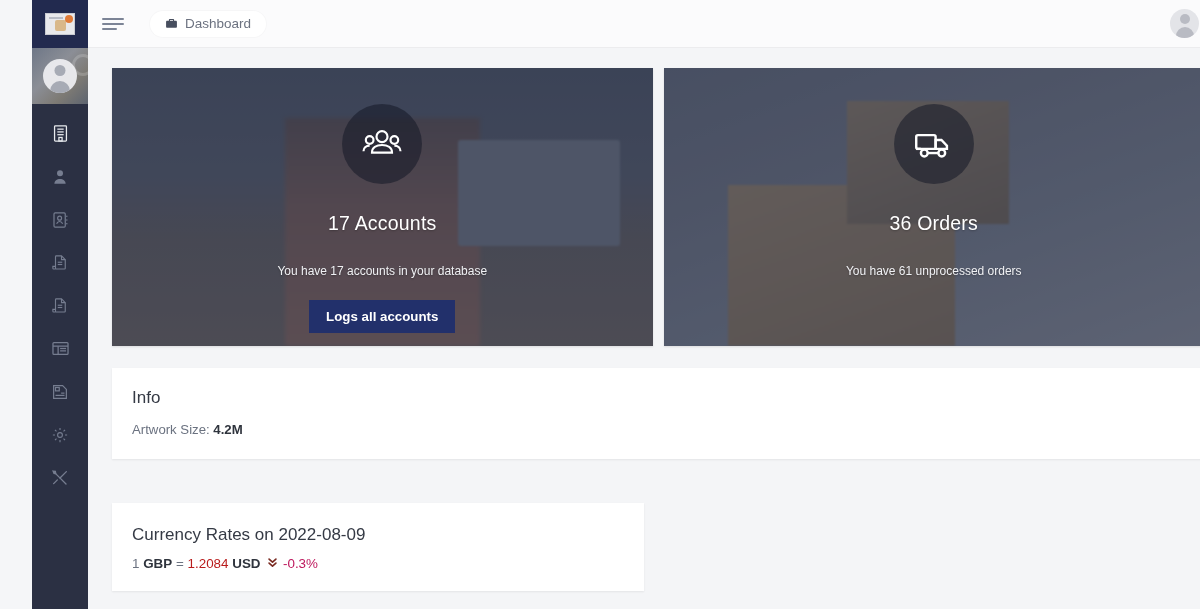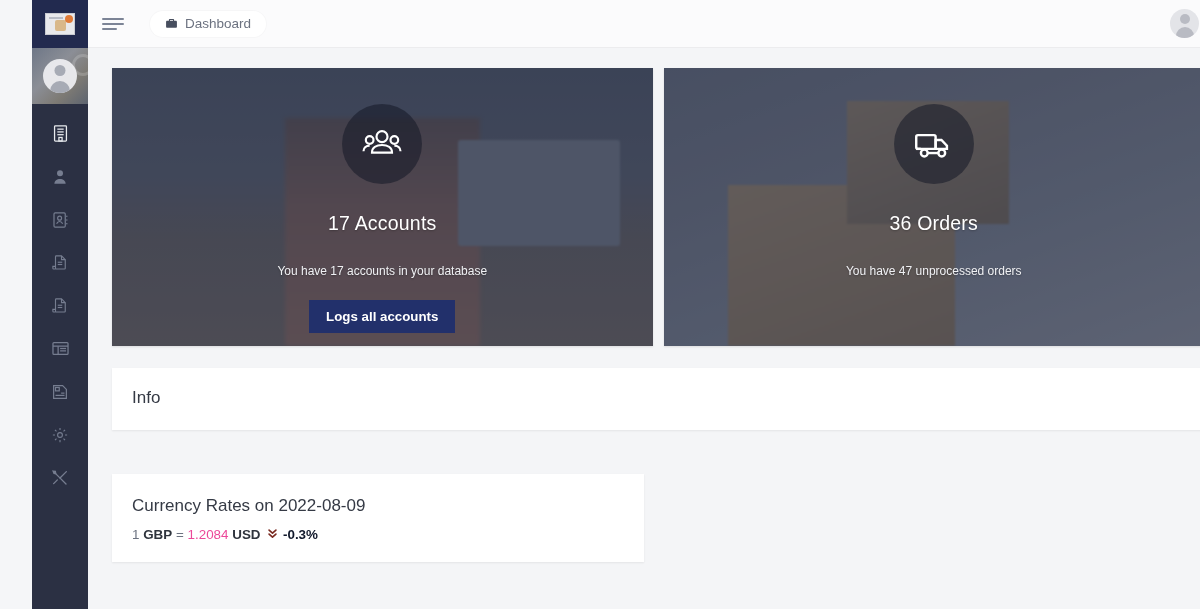--- a/index.html
+++ b/index.html
@@ -397,7 +397,7 @@
               </svg>
             </div>
             <div class="card-title">36 Orders</div>
-            <div class="card-sub">You have 47 unprocessed orders</div>
+            <div class="card-sub">You have 61 unprocessed orders</div>
           </div>
         </div>
 

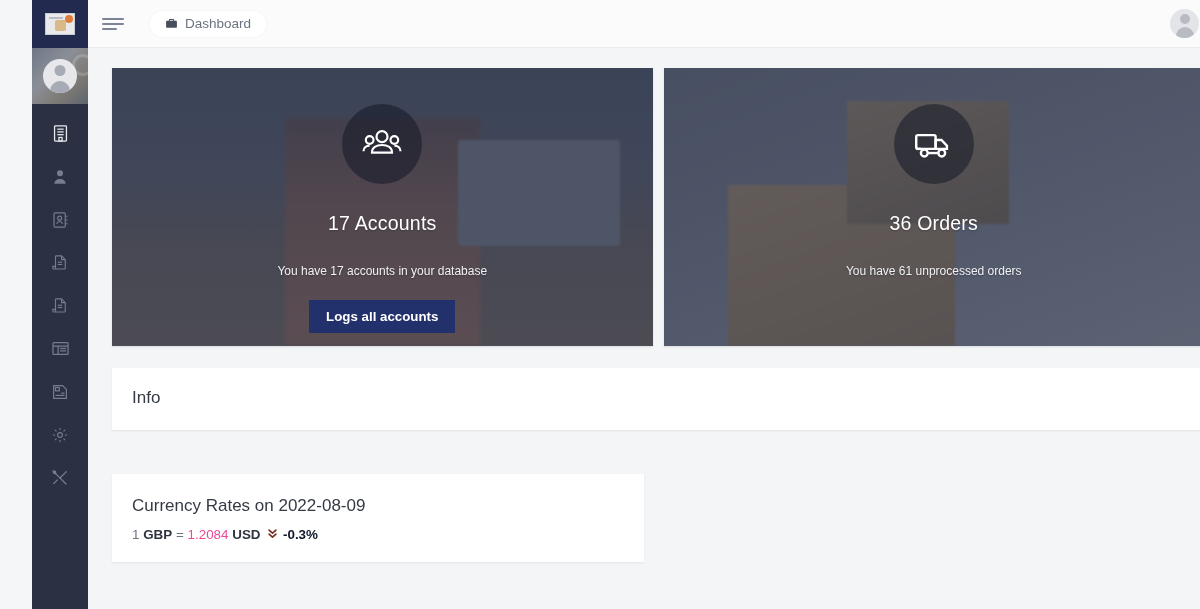--- a/index.html
+++ b/index.html
@@ -406,6 +406,10 @@
 
       <section class="panel">
         <div class="panel-title">Info</div>
+        <div class="info-row">
+          <span>Artwork Size:</span>
+          <b>4.2M</b>
+        </div>
       </section>
 
       <section class="currency-wrap">

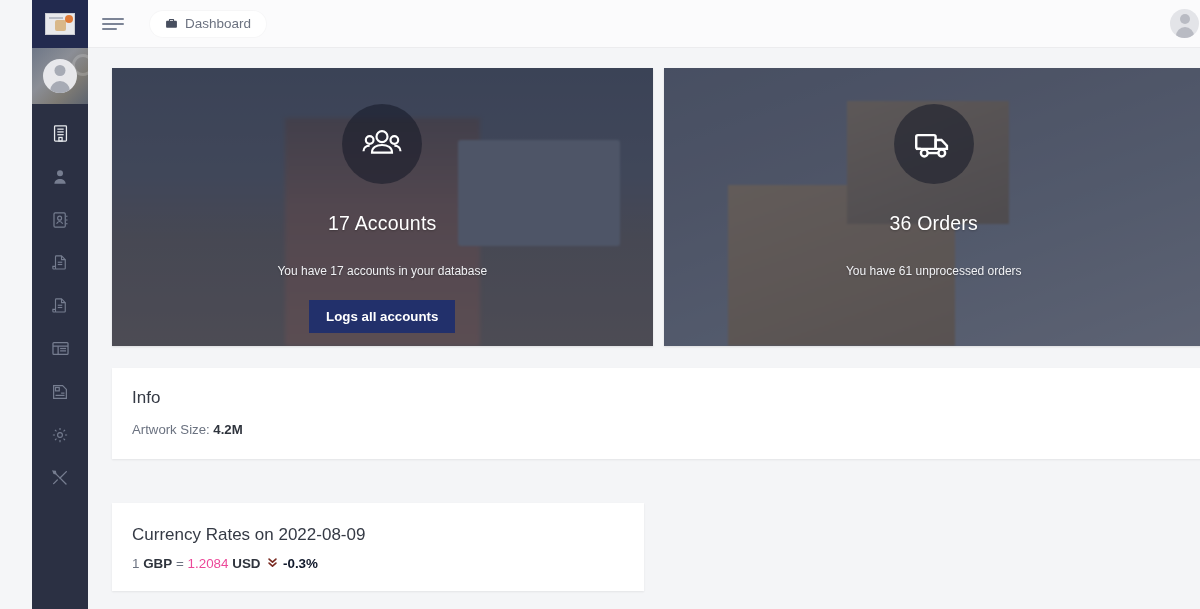--- a/index.html
+++ b/index.html
@@ -198,7 +198,7 @@
   }
   .rate-row { margin-top: 11px; font-size: 13.4px; color: #6b7280; white-space: nowrap; }
   .rate-row .cur { color: #2f343d; font-weight: 700; }
-  .rate-row .val { color: #ec4899; }
+  .rate-row .val { color: #b91c1c; }
   .rate-row .delta { color: #0f172a; font-weight: 700; margin-left: 2px; }
   .rate-row .arrow { color: #7a2b22; margin-left: 4px; }
 </style>

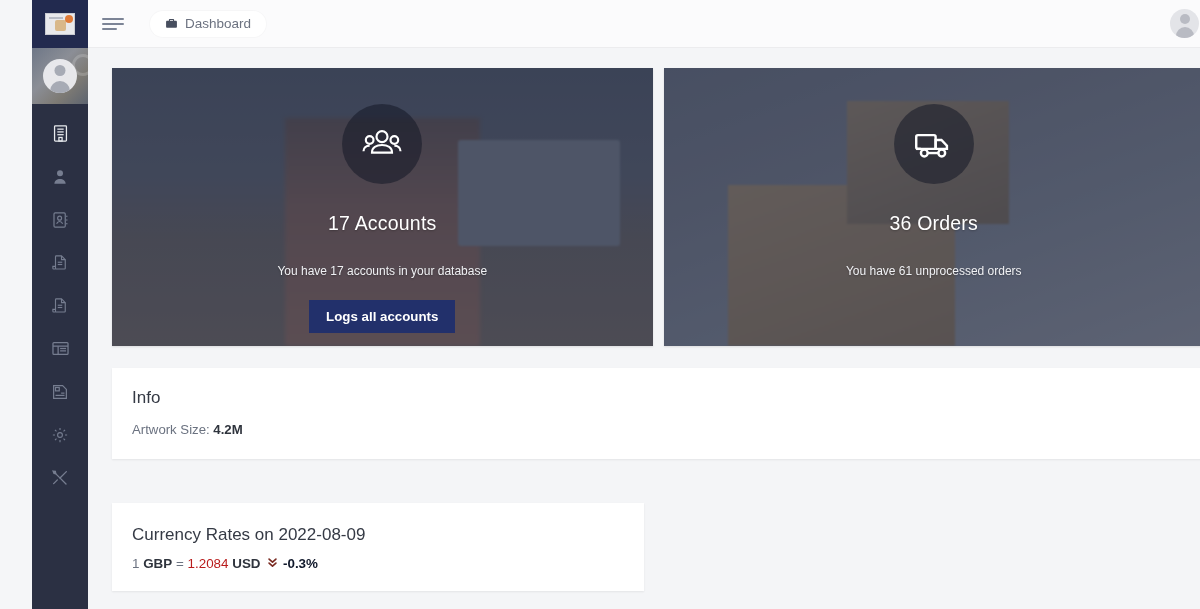--- a/index.html
+++ b/index.html
@@ -199,7 +199,7 @@
   .rate-row { margin-top: 11px; font-size: 13.4px; color: #6b7280; white-space: nowrap; }
   .rate-row .cur { color: #2f343d; font-weight: 700; }
   .rate-row .val { color: #b91c1c; }
-  .rate-row .delta { color: #0f172a; font-weight: 700; margin-left: 2px; }
+  .rate-row .delta { color: #be185d; font-weight: 400; margin-left: 2px; }
   .rate-row .arrow { color: #7a2b22; margin-left: 4px; }
 </style>
 </head>

